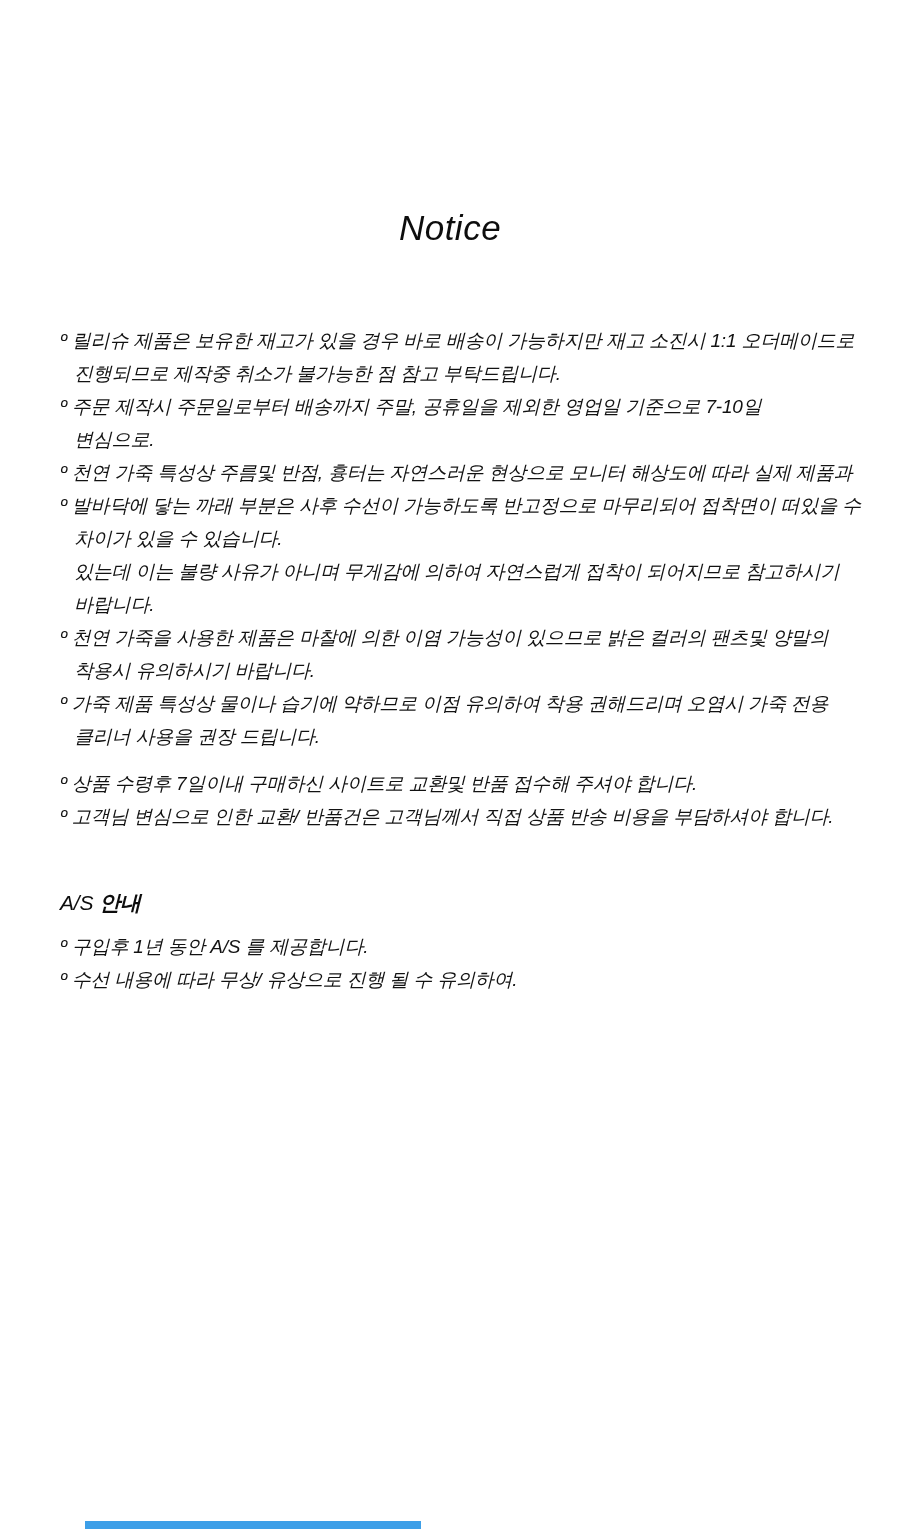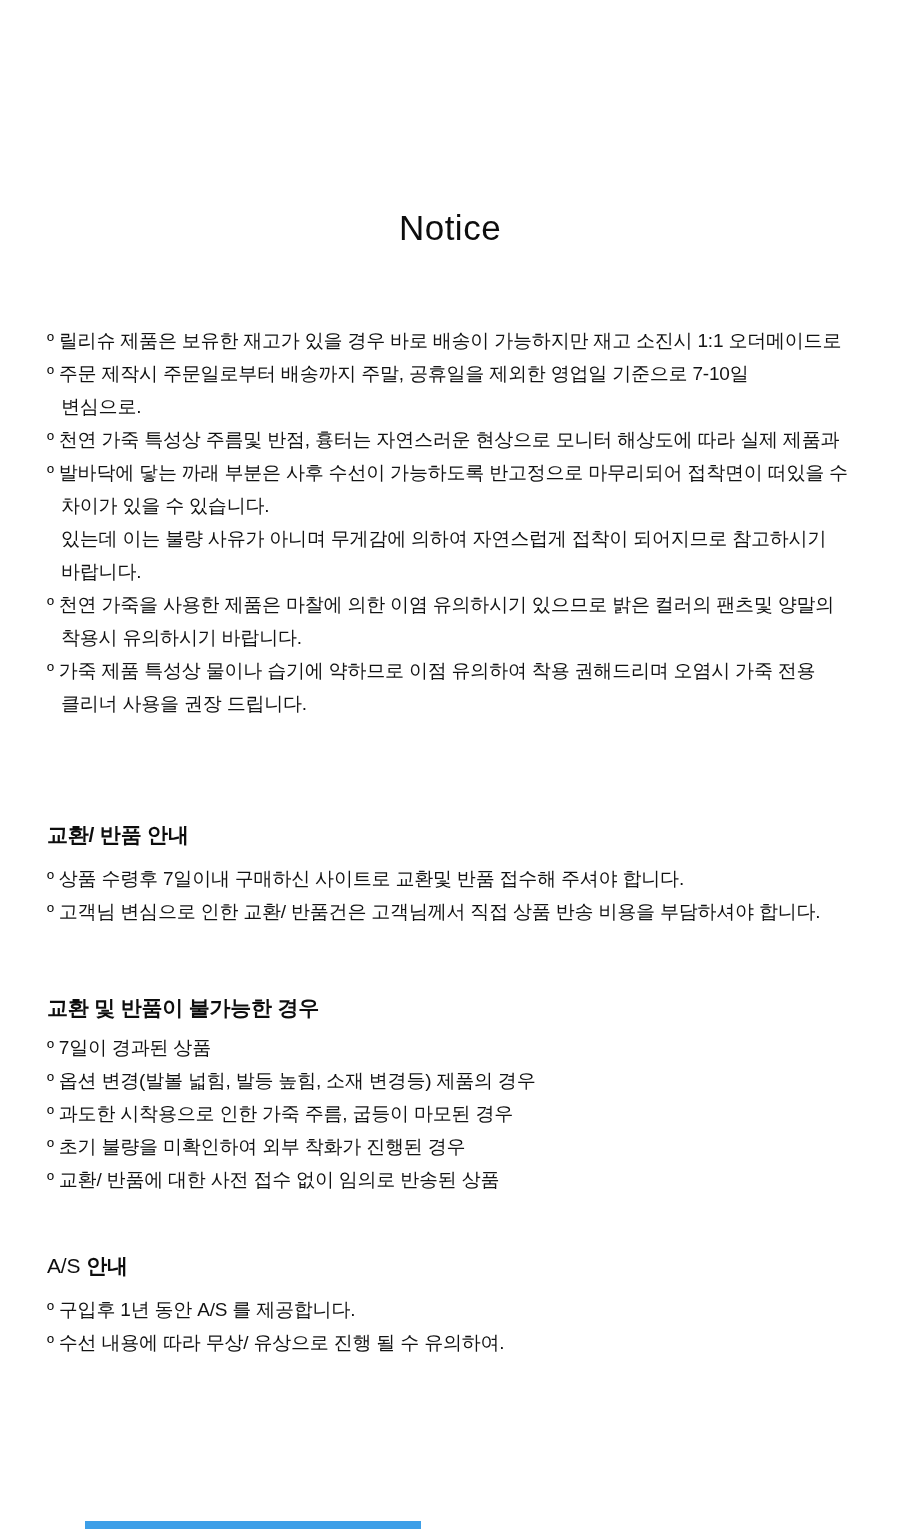--- a/index.html
+++ b/index.html
@@ -13,7 +13,7 @@
     position: relative;
     overflow: hidden;
   }
-  .page { width: 900px; position: relative; }
+  .page { width: 900px; position: relative; font-style: italic; }
   h1.title {
     margin: 0;
     padding-top: 206px;

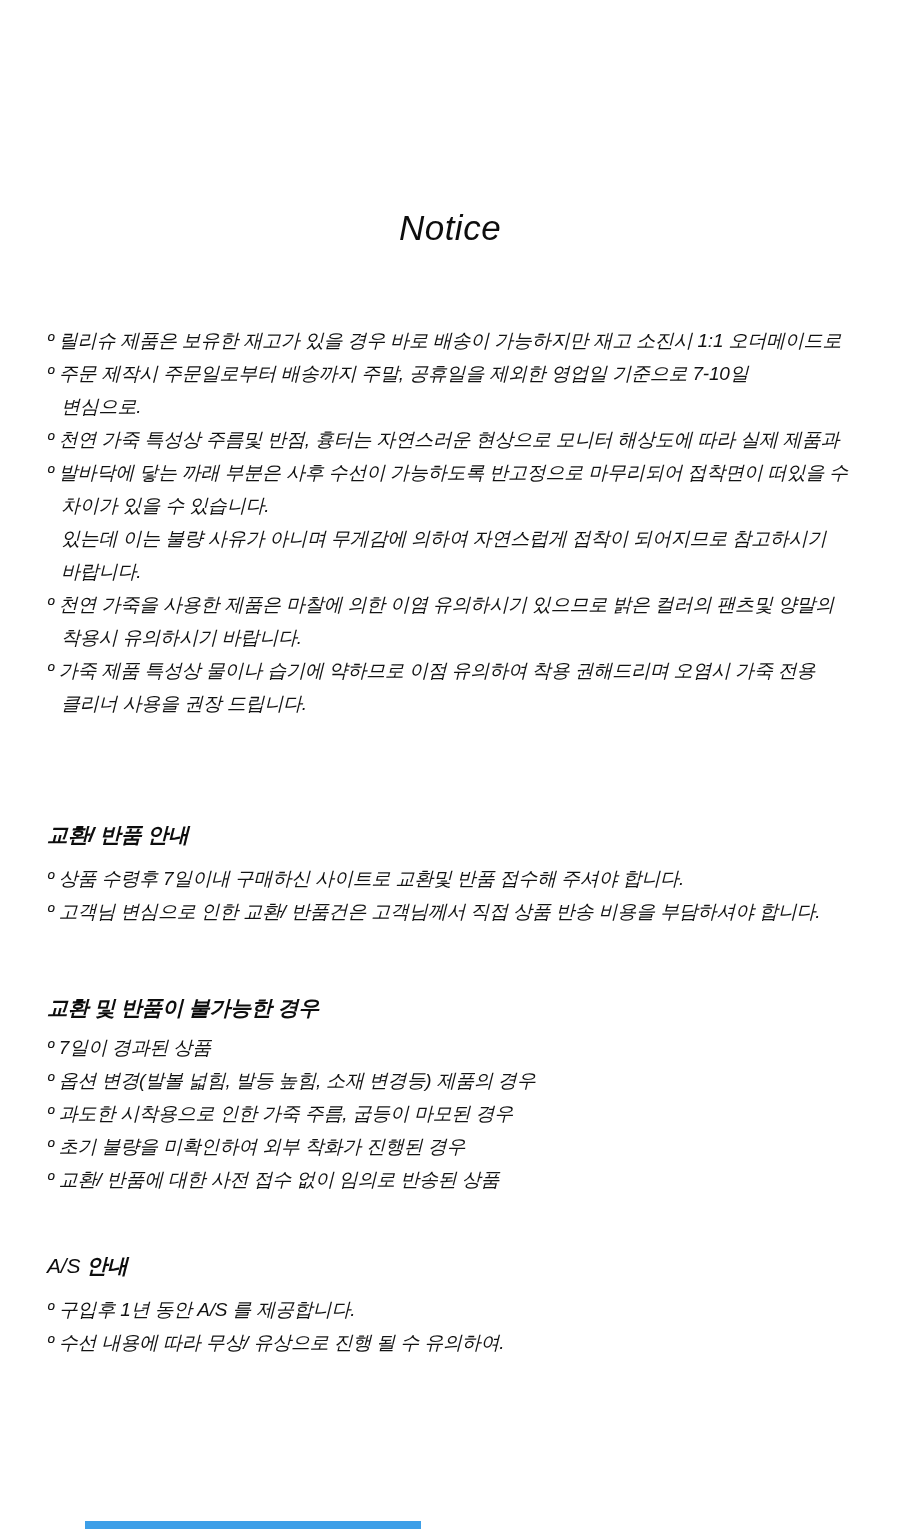--- a/index.html
+++ b/index.html
@@ -30,6 +30,7 @@
     font-size: 19px;
     line-height: 33px;
     letter-spacing: -0.2px;
+    margin-left: 13px;
   }
   .intro { margin-top: 74px; }
   .line { white-space: nowrap; }

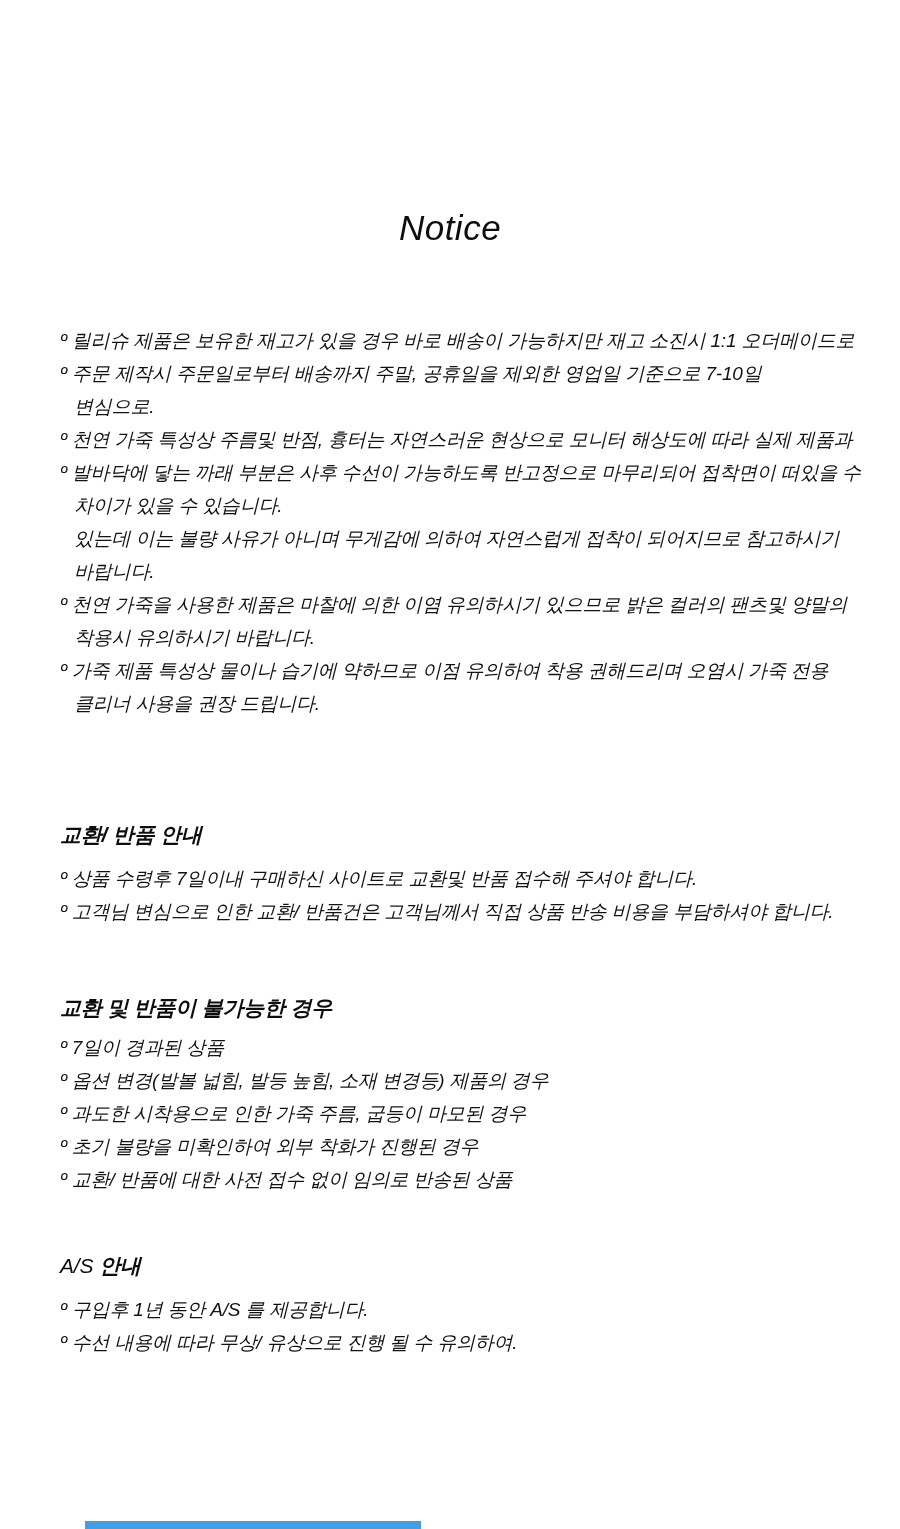--- a/index.html
+++ b/index.html
@@ -70,6 +70,7 @@
 
     <section class="intro">
       <div class="line first">º 릴리슈 제품은 보유한 재고가 있을 경우 바로 배송이 가능하지만 재고 소진시 1:1 오더메이드로</div>
+      <div class="line cont">진행되므로 제작중 취소가 불가능한 점 참고 부탁드립니다.</div>
       <div class="line first">º 주문 제작시 주문일로부터 배송까지 주말, 공휴일을 제외한 영업일 기준으로 7-10일</div>
       <div class="line cont">변심으로.</div>
       <div class="line first">º 천연 가죽 특성상 주름및 반점, 흉터는 자연스러운 현상으로 모니터 해상도에 따라 실제 제품과</div>

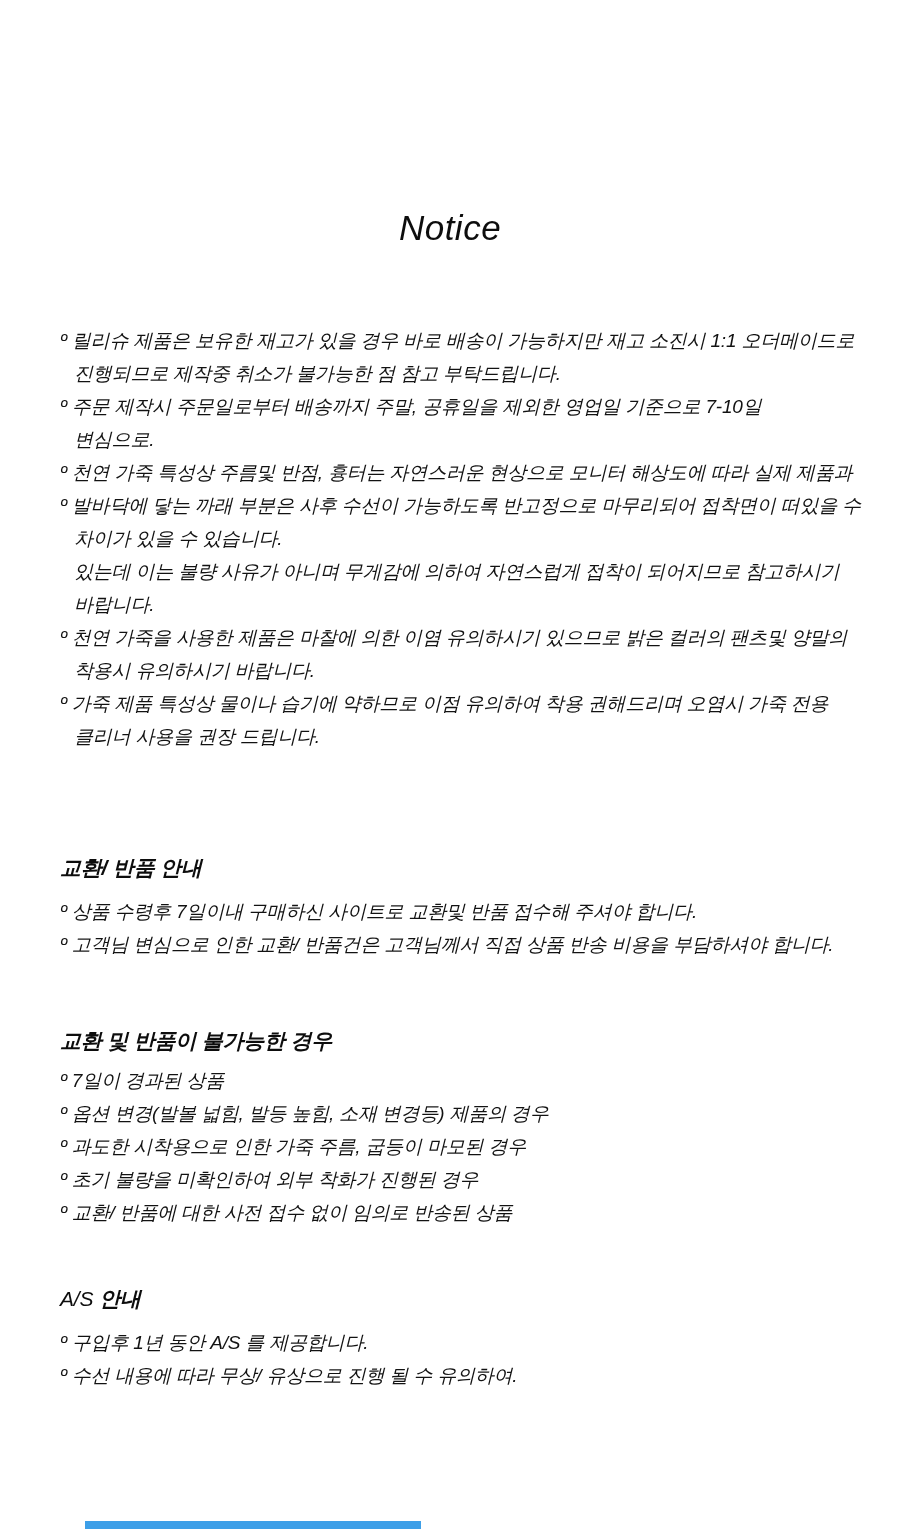--- a/index.html
+++ b/index.html
@@ -78,7 +78,7 @@
       <div class="line cont">차이가 있을 수 있습니다.</div>
       <div class="line cont">있는데 이는 불량 사유가 아니며 무게감에 의하여 자연스럽게 접착이 되어지므로 참고하시기</div>
       <div class="line cont">바랍니다.</div>
-      <div class="line first">º 천연 가죽을 사용한 제품은 마찰에 의한 이염 유의하시기 있으므로 밝은 컬러의 팬츠및 양말의</div>
+      <div class="line first">º 천연 가죽을 사용한 제품은 마찰에 의한 이염 가능성이 있으므로 밝은 컬러의 팬츠및 양말의</div>
       <div class="line cont">착용시 유의하시기 바랍니다.</div>
       <div class="line first">º 가죽 제품 특성상 물이나 습기에 약하므로 이점 유의하여 착용 권해드리며 오염시 가죽 전용</div>
       <div class="line cont">클리너 사용을 권장 드립니다.</div>

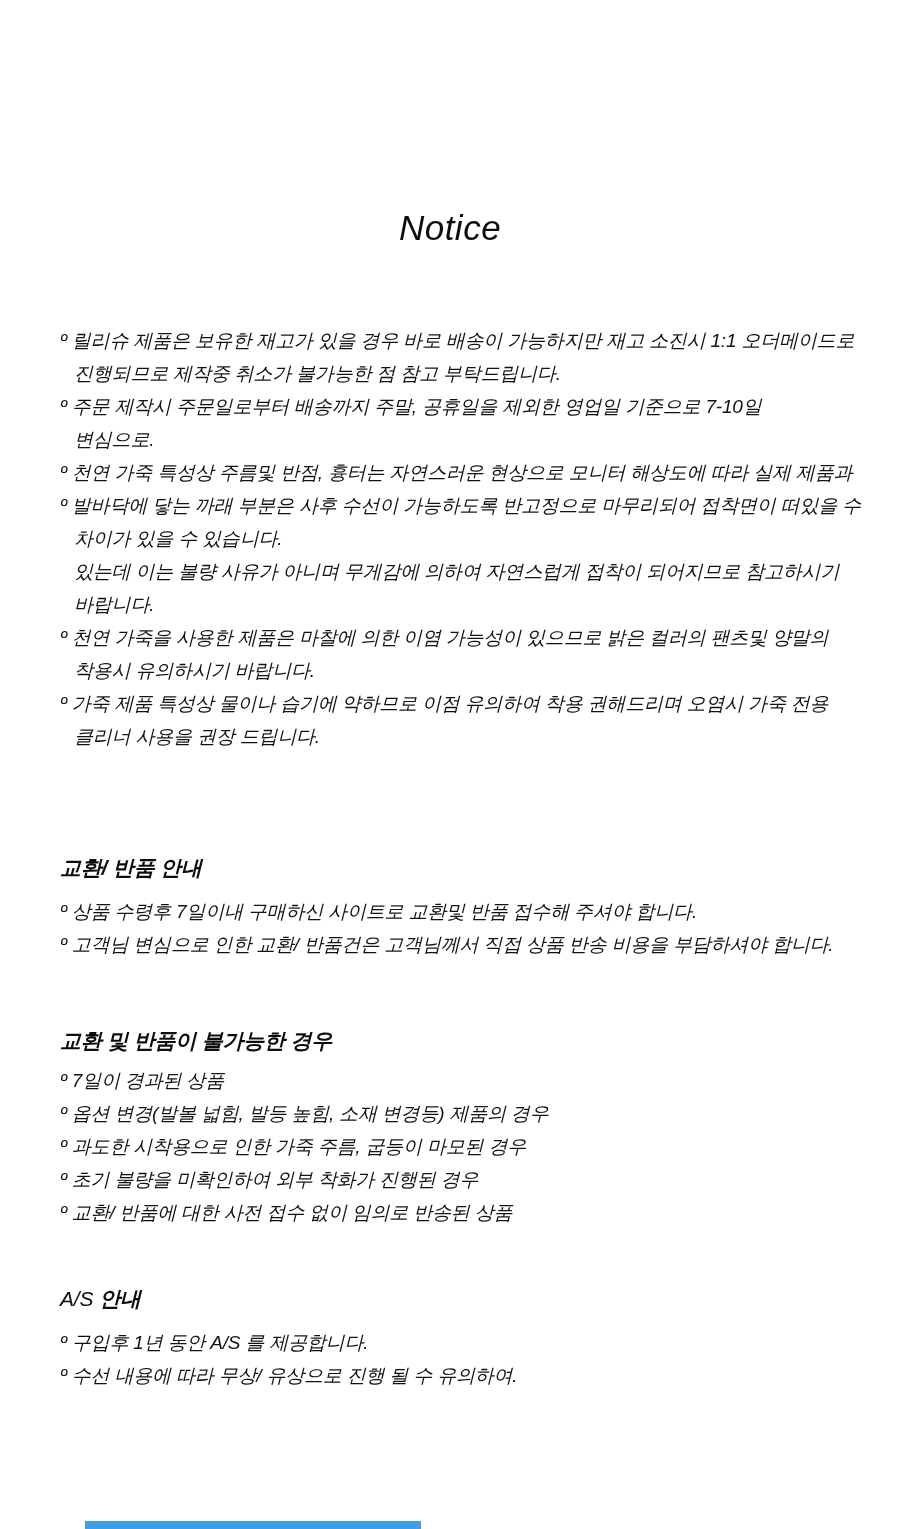--- a/index.html
+++ b/index.html
@@ -85,7 +85,6 @@
     </section>
 
     <section class="sec-exchange">
-      <h2 class="heading">교환/ 반품 안내</h2>
       <div class="items">
         <div class="line first">º 상품 수령후 7일이내 구매하신 사이트로 교환및 반품 접수해 주셔야 합니다.</div>
         <div class="line first">º 고객님 변심으로 인한 교환/ 반품건은 고객님께서 직접 상품 반송 비용을 부담하셔야 합니다.</div>

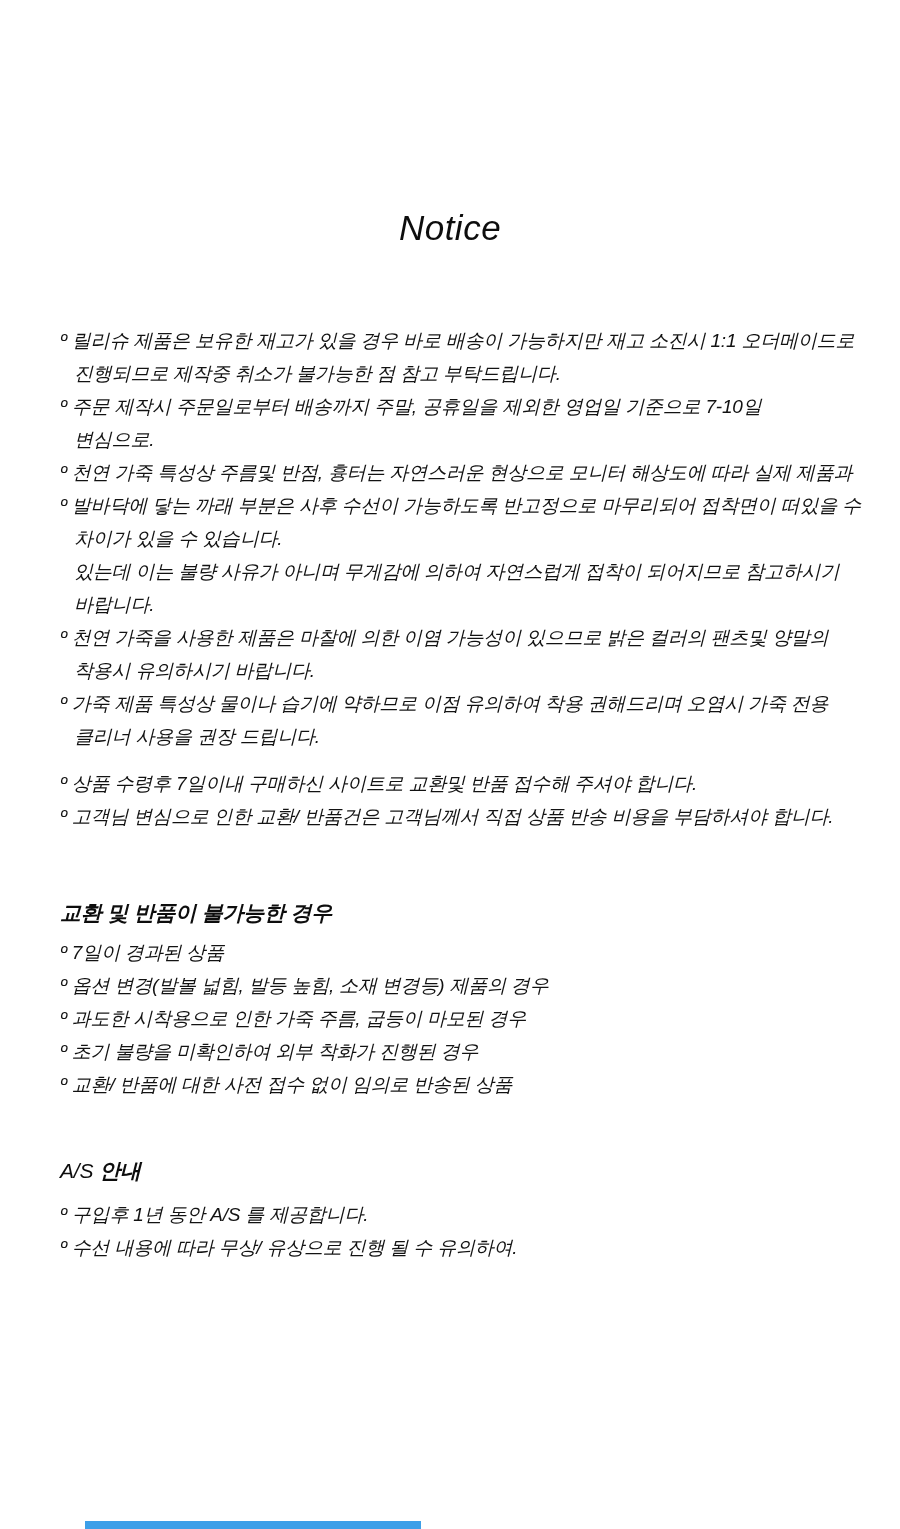--- a/index.html
+++ b/index.html
@@ -91,16 +91,6 @@
       </div>
     </section>
 
-    <section class="sec-noex">
-      <h2 class="heading">교환 및 반품이 불가능한 경우</h2>
-      <div class="items">
-        <div class="line first">º 7일이 경과된 상품</div>
-        <div class="line first">º 옵션 변경(발볼 넓힘, 발등 높힘, 소재 변경등) 제품의 경우</div>
-        <div class="line first">º 과도한 시착용으로 인한 가죽 주름, 굽등이 마모된 경우</div>
-        <div class="line first">º 초기 불량을 미확인하여 외부 착화가 진행된 경우</div>
-        <div class="line first">º 교환/ 반품에 대한 사전 접수 없이 임의로 반송된 상품</div>
-      </div>
-    </section>
 
     <section class="sec-as">
       <h2 class="heading">

